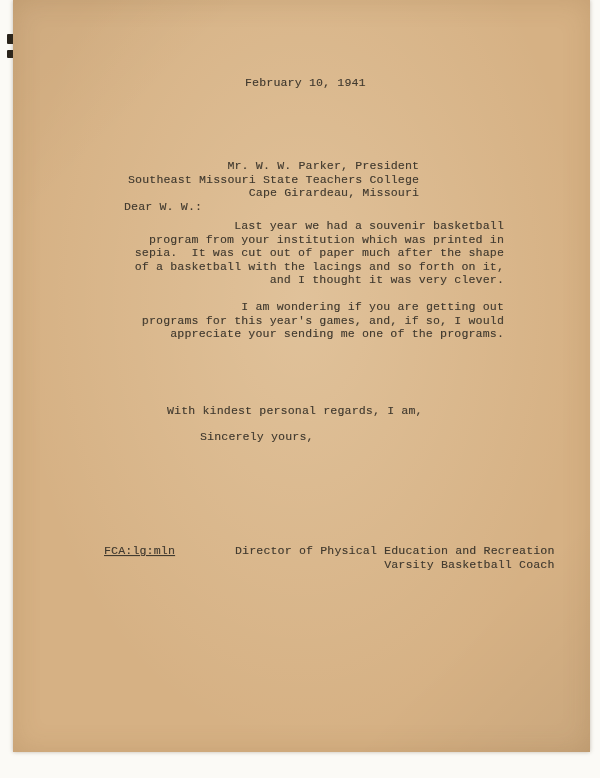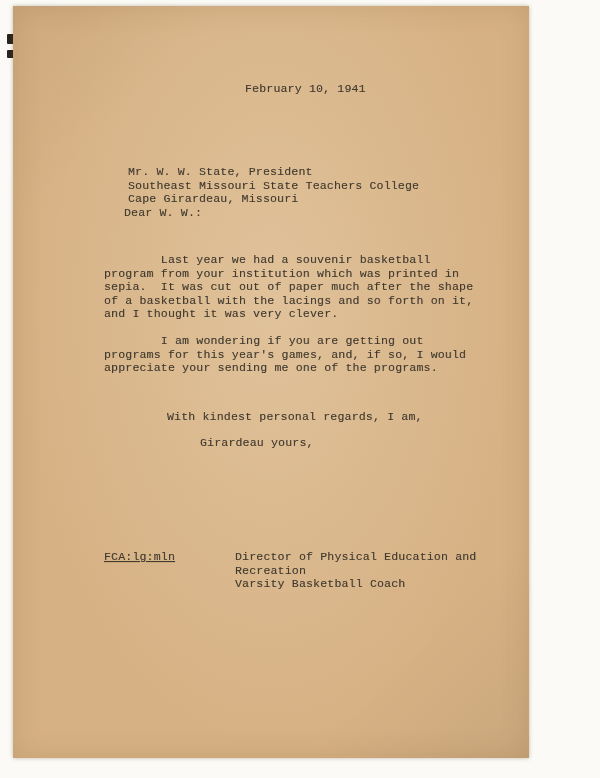--- a/index.html
+++ b/index.html
@@ -22,14 +22,15 @@
   .paper {
     position: absolute;
     left: 13px;
-    top: 6px;
-    width: 516px;
+    top: 0;
+    width: 577px;
     height: 752px;
     background:
       radial-gradient(ellipse at 50% 40%, rgba(255,244,220,0.25), rgba(0,0,0,0) 70%),
       linear-gradient(135deg, rgba(0,0,0,0.04), rgba(0,0,0,0) 18%, rgba(0,0,0,0) 82%, rgba(0,0,0,0.06)),
       #d6b184;
     box-shadow: 0 0 4px rgba(90,70,40,0.35), inset 0 0 28px rgba(120,85,40,0.18);
+    text-align: right;
   }
   .artifact {
     position: absolute;

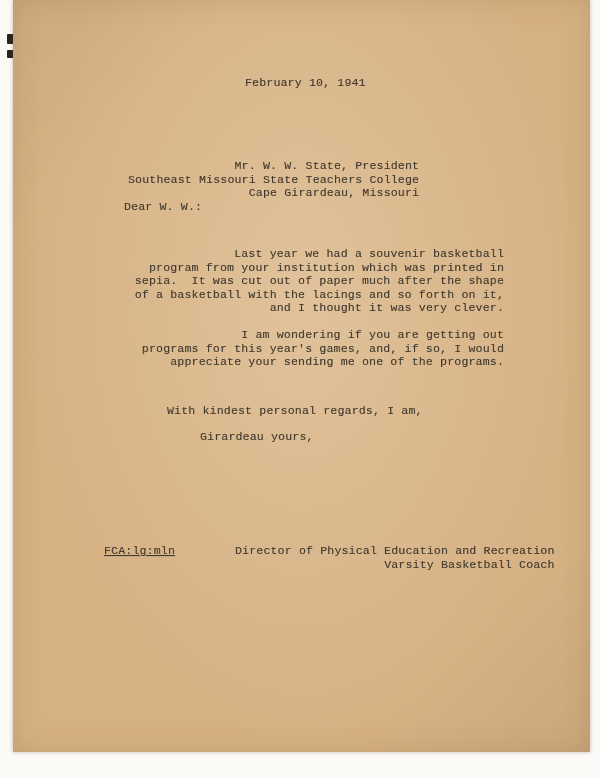--- a/index.html
+++ b/index.html
@@ -77,7 +77,7 @@
     <div class="block typed date-line">February 10, 1941</div>
 
     <div class="block typed recipient">
-      <span>Mr. W. W. State, President</span>
+      <span>Mr. W. W. Parker, President</span>
       <span>Southeast Missouri State Teachers College</span>
       <span>Cape Girardeau, Missouri</span>
     </div>

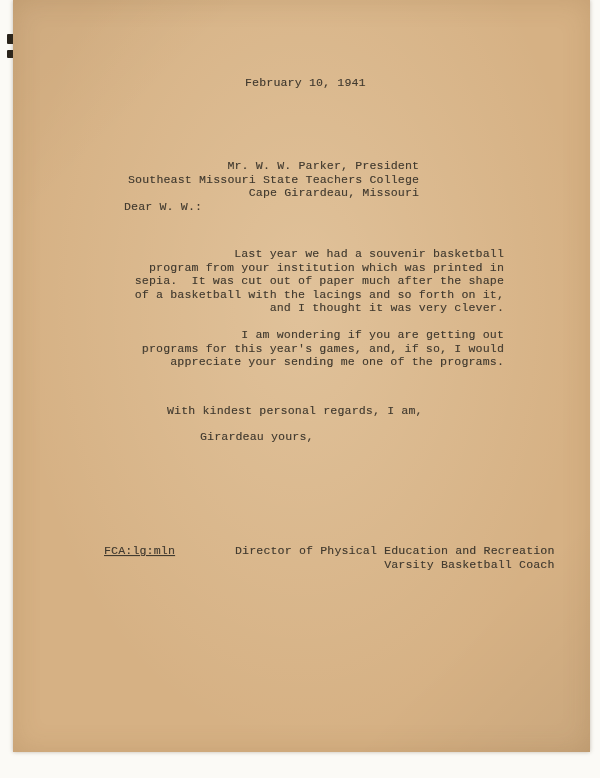--- a/index.html
+++ b/index.html
@@ -53,7 +53,7 @@
   .recipient   { left: 115px; top: 159px; }
   .recipient span { display: block; }
   .salutation  { left: 91px;  top: 200px; padding-left: 20px; }
-  .body-text   { left: 91px;  top: 219px; width: 400px; margin-top: 28px; }
+  .body-text   { left: 91px;  top: 219px; width: 400px; }
   .body-text p {
     margin: 0 0 13.5px 0;
     white-space: pre-wrap;

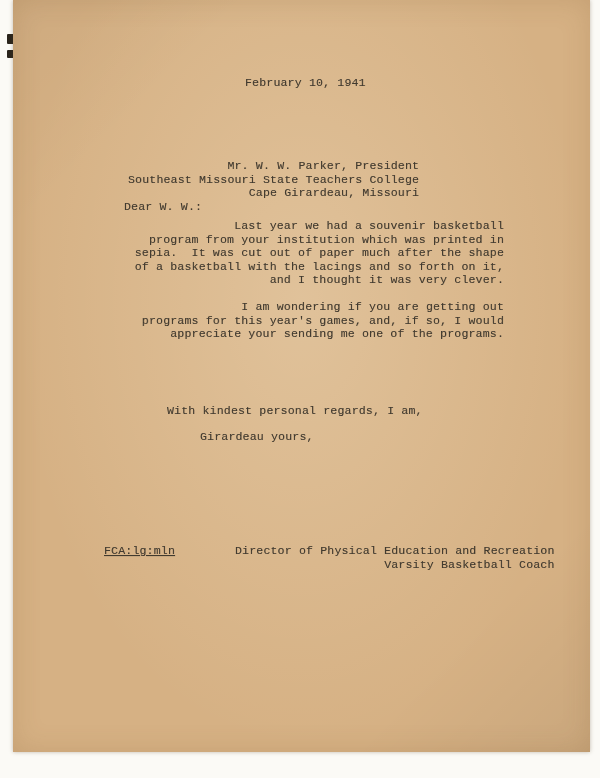--- a/index.html
+++ b/index.html
@@ -97,7 +97,7 @@
 
     <div class="block typed closing">With kindest personal regards, I am,</div>
 
-    <div class="block typed signoff">Girardeau yours,</div>
+    <div class="block typed signoff">Sincerely yours,</div>
 
     <div class="block typed ref-initials">FCA:lg:mln</div>
 

